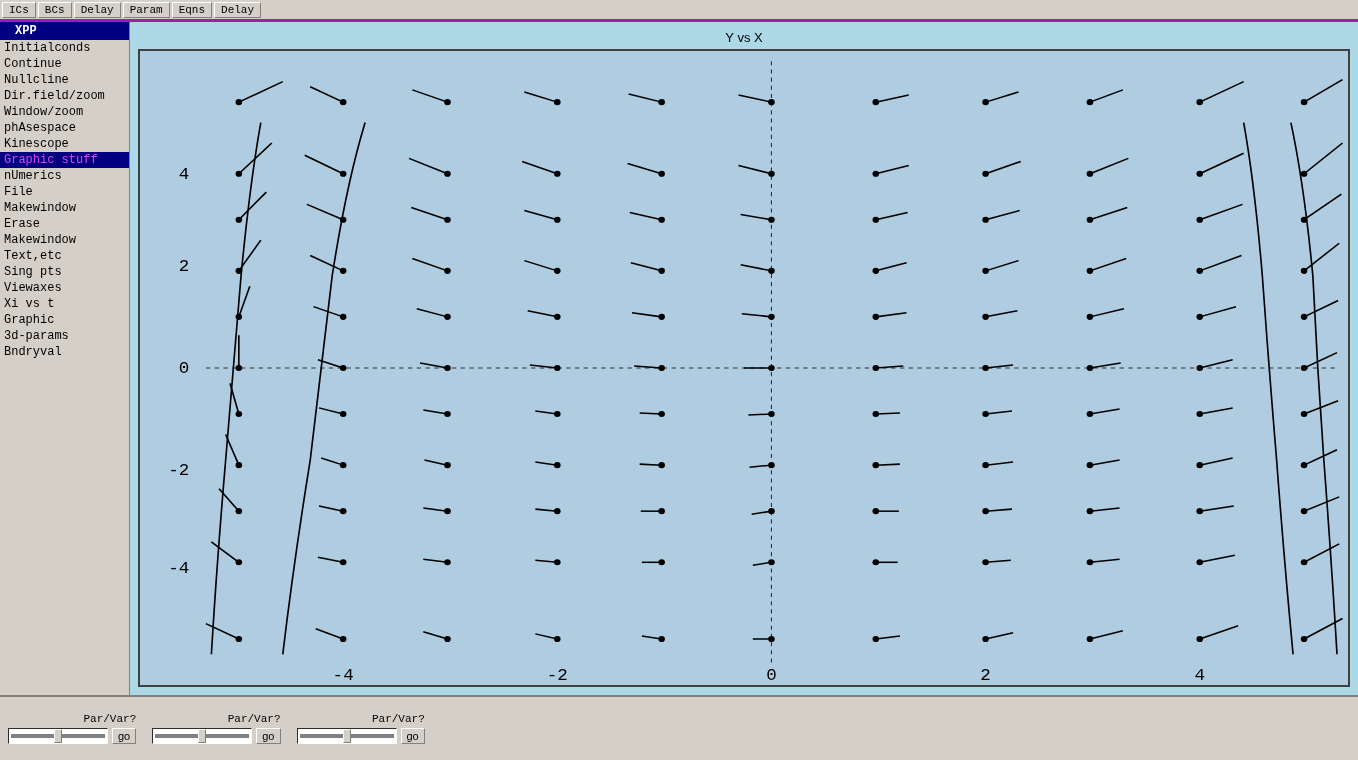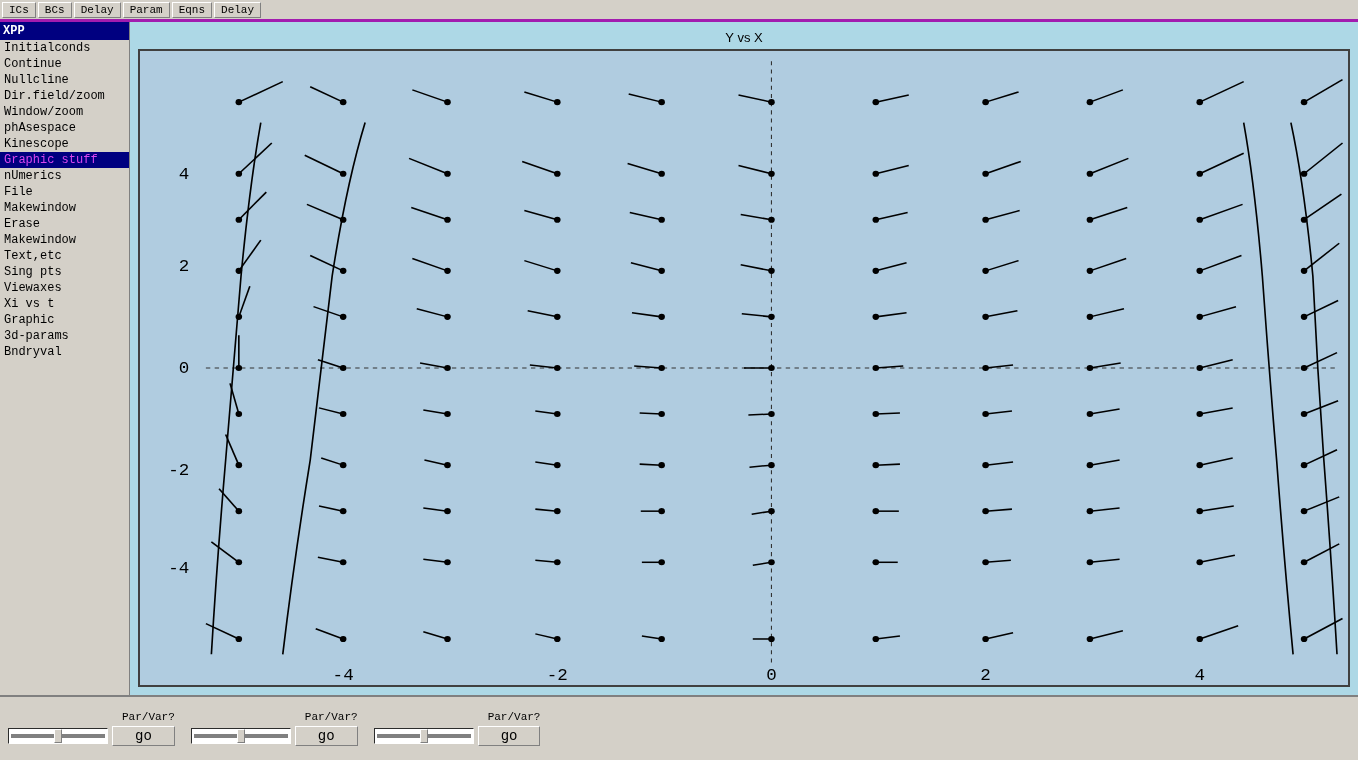--- a/index.html
+++ b/index.html
@@ -51,7 +51,7 @@
     .sidebar-title {
       background: #000080;
       color: white;
-      padding: 2px 3px;
+      padding: 2px 15px;
       font-size: 12px;
       font-weight: bold;
     }

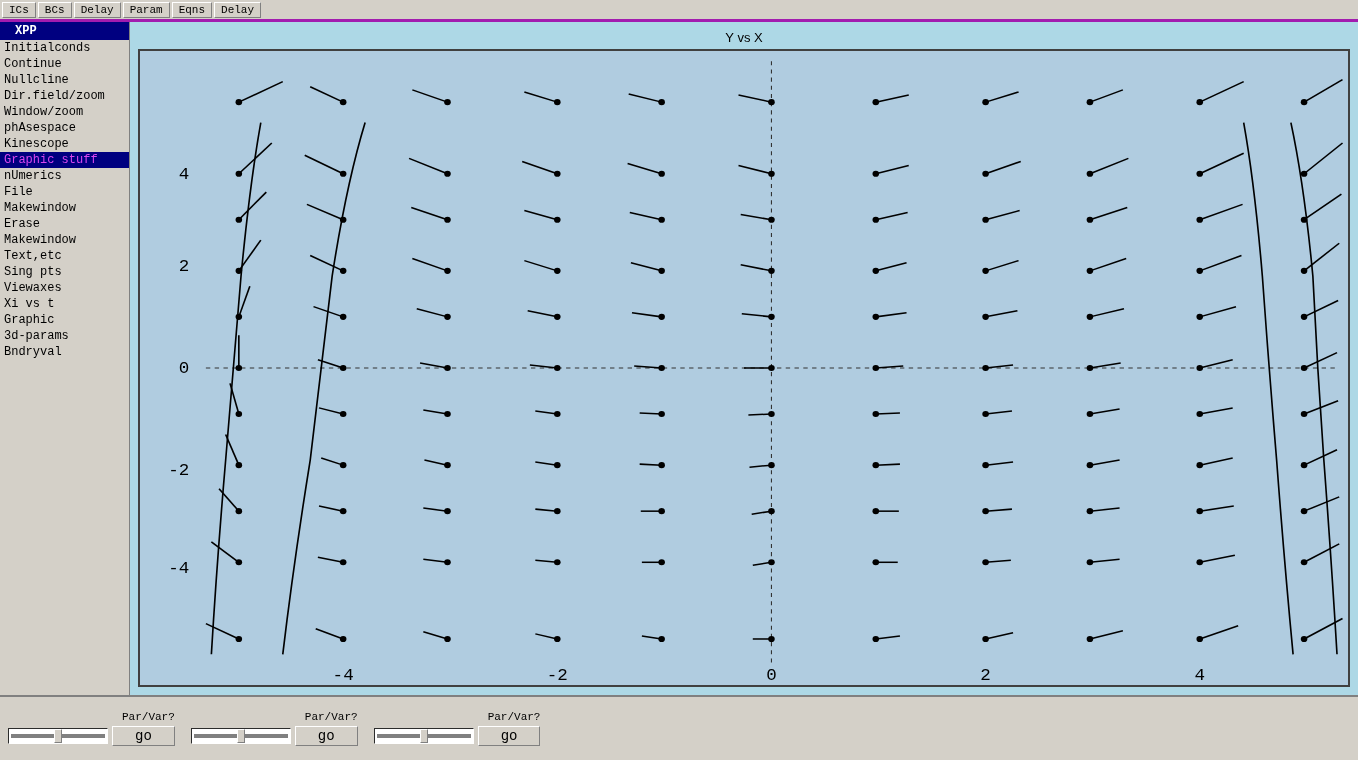--- a/index.html
+++ b/index.html
@@ -150,10 +150,10 @@
       background: #d4d0c8;
       border: 1px solid;
       border-color: #ffffff #808080 #808080 #ffffff;
-      padding: 1px 22px;
-      font-size: 14px;
+      padding: 1px 5px;
+      font-size: 11px;
       cursor: pointer;
-      font-family: Liberation Mono, monospace;
+      font-family: Liberation Sans, sans-serif;
     }
   </style>
 </head>

